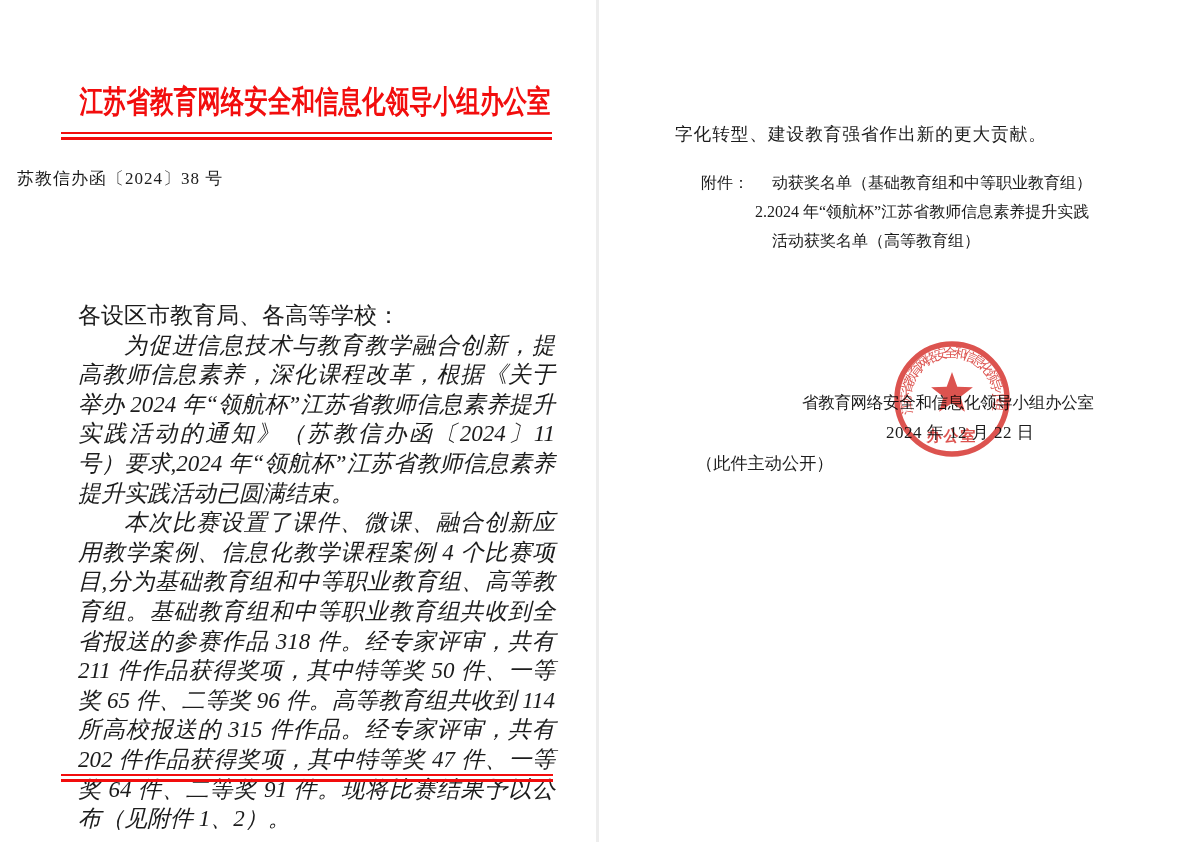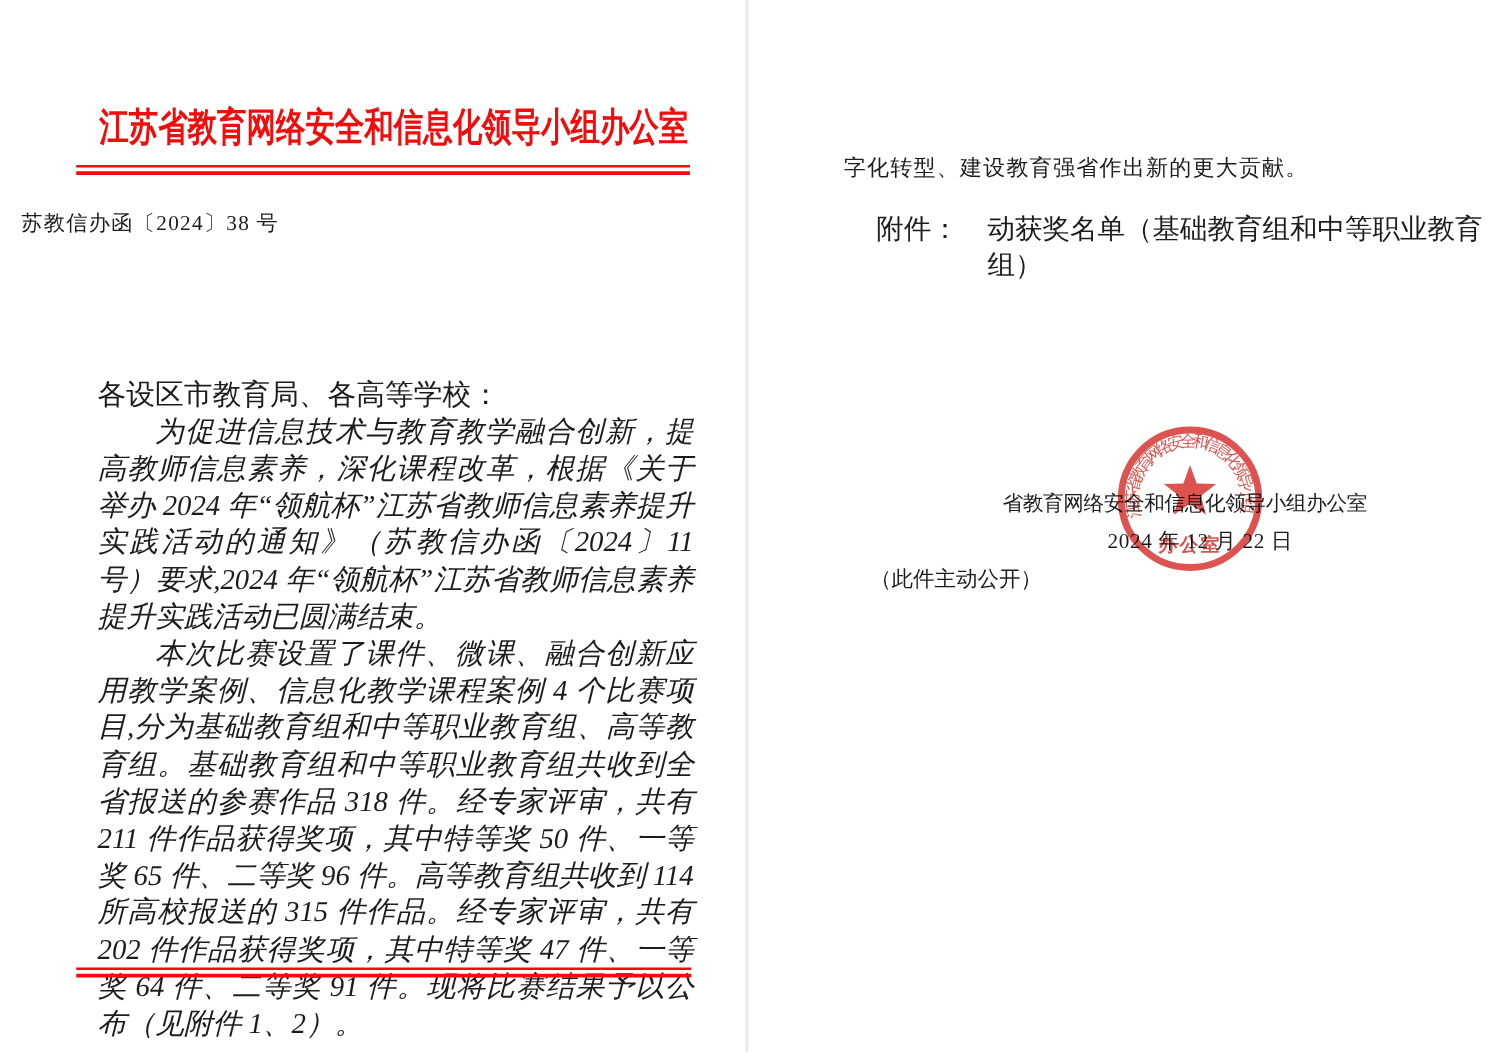--- a/index.html
+++ b/index.html
@@ -45,7 +45,7 @@
   .continuation { position:absolute; top:110px; left:64px; margin:12px; font-size:17.6px; letter-spacing:1px; }
   .attachments {
     position:absolute; top:168px; left:102px;
-    display:flex; font-size:22px; line-height:29.2px;
+    display:flex; font-size:16px; line-height:29.2px;
   }
   .att-label { flex:0 0 auto; }
   .att-items { margin-left:6px; }

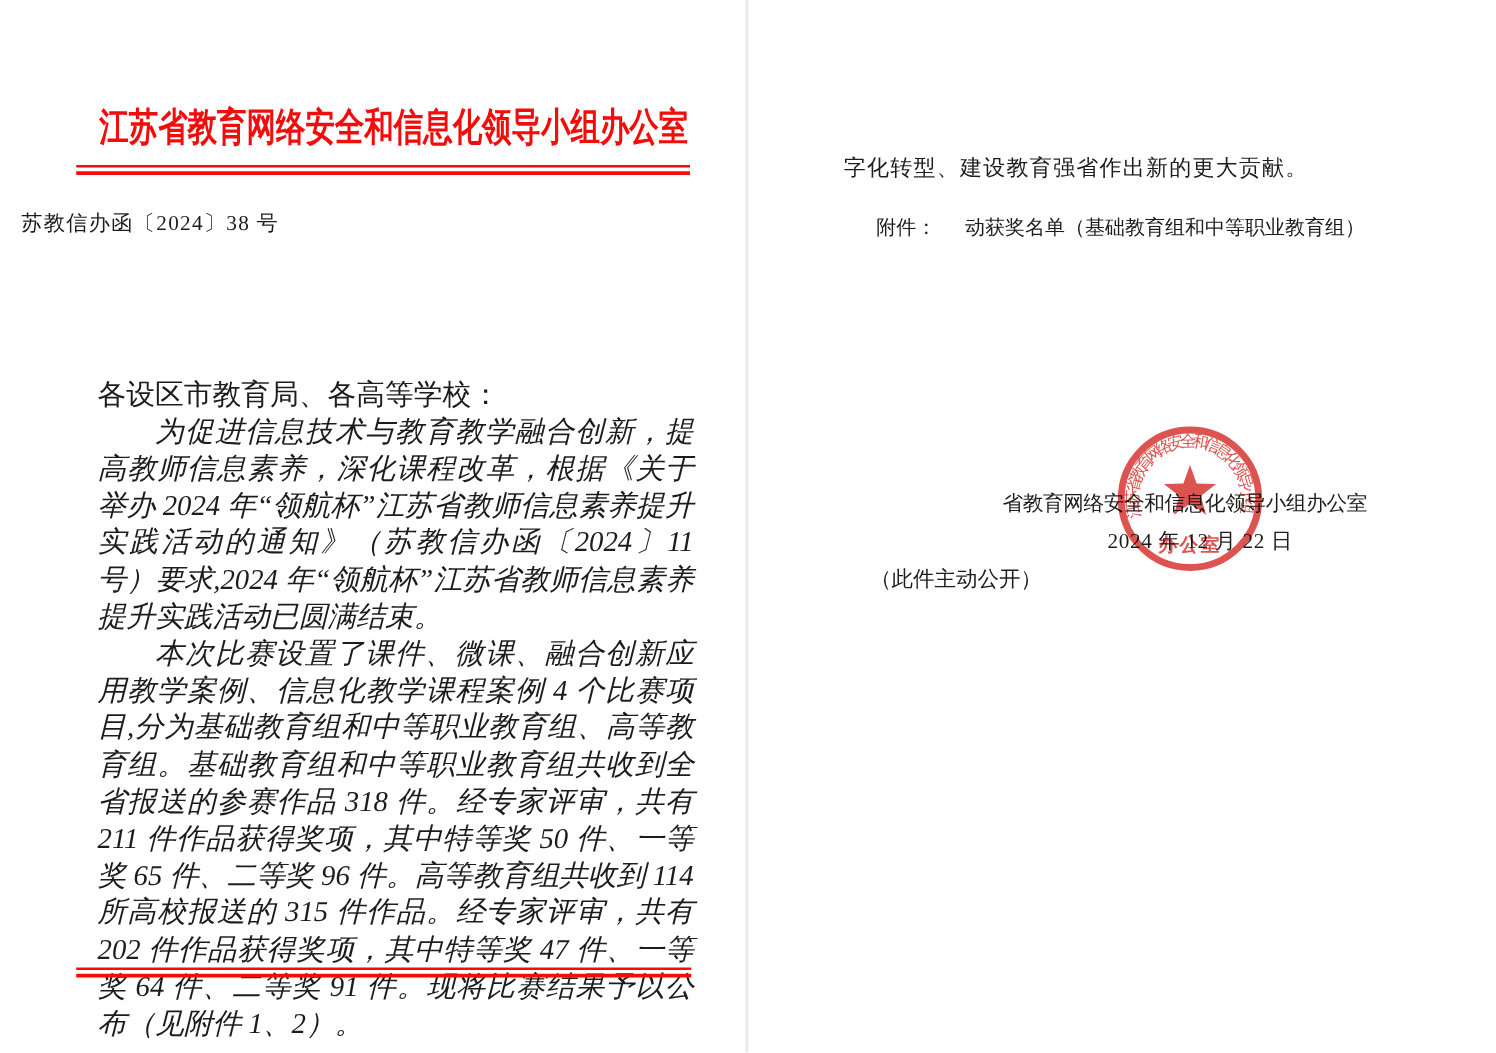--- a/index.html
+++ b/index.html
@@ -93,6 +93,10 @@
         <div class="att-item">
           <div class="att-wrap">动获奖名单（基础教育组和中等职业教育组）</div>
         </div>
+        <div class="att-item">
+          <div>2.2024 年“领航杯”江苏省教师信息素养提升实践</div>
+          <div class="att-wrap">活动获奖名单（高等教育组）</div>
+        </div>
       </div>
     </div>
 

